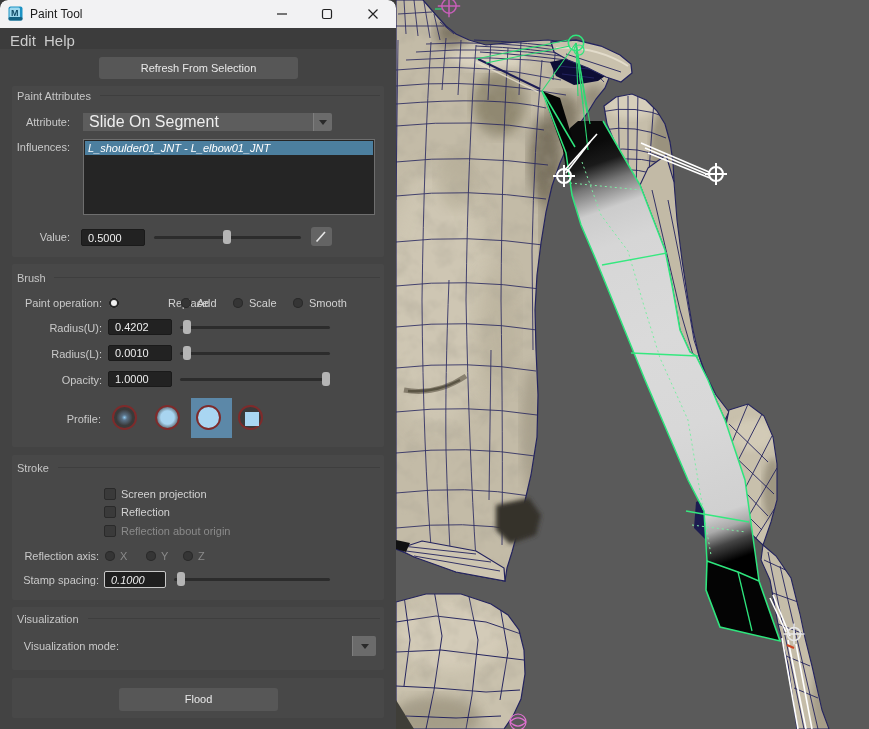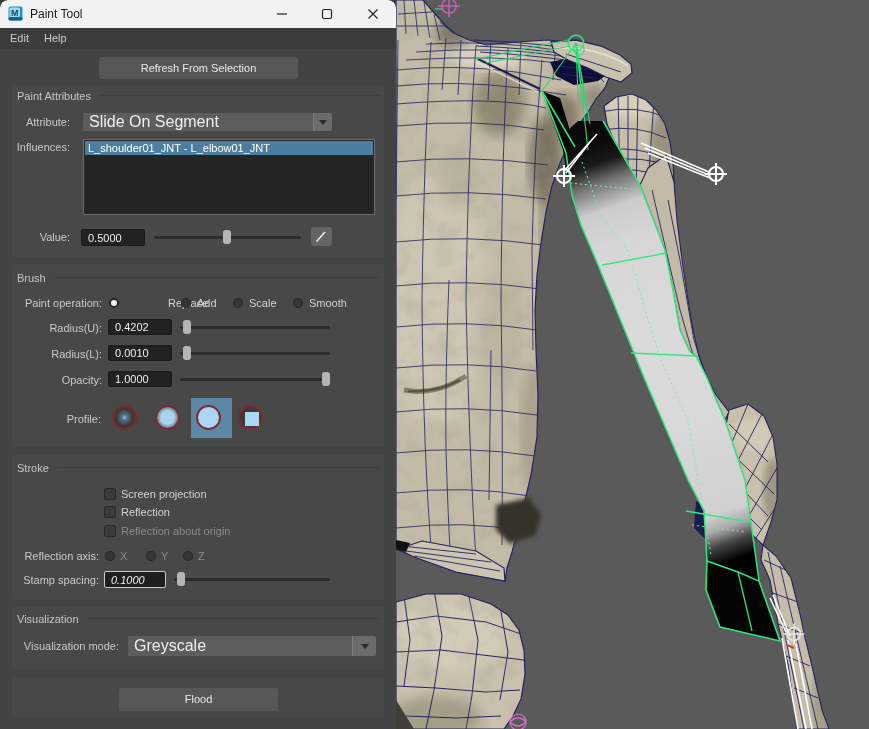--- a/index.html
+++ b/index.html
@@ -12,7 +12,7 @@
 .wbtn { position:absolute; top:0; width:40px; height:28px; }
 #icon { position:absolute; left:8px; top:6px; width:15px; height:15px; }
 #menubar { position:absolute; left:0; top:28px; width:396px; height:21px; background:#3c3c3c;
-  color:#cccccc; font-size:11px; }
+  color:#cccccc; font-size:15px; }
 #menubar span { position:absolute; top:4px; }
 .grp { position:absolute; left:12px; width:372px; background:#484848; border-radius:2px; }
 .gl { position:absolute; left:5px; top:4px; font-size:11px; color:#c6c6c6; white-space:nowrap; }

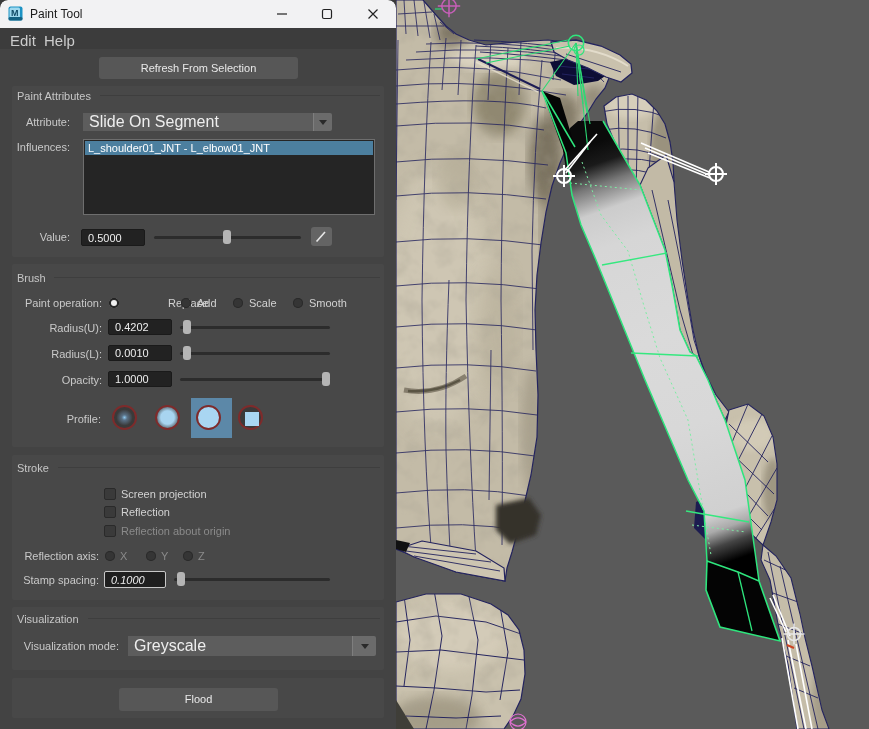--- a/index.html
+++ b/index.html
@@ -334,7 +334,7 @@
   <div class="ddb" style="left:313px;top:113px;width:19px;height:18px;"></div>
   <span class="lbl" style="left:0;top:141px;width:70px;">Influences:</span>
   <div style="position:absolute;left:83px;top:139px;width:292px;height:76px;background:#252525;border:1px solid #6e6e6e;">
-    <div style="position:absolute;left:1px;top:1px;right:1px;height:14px;background:#4c7f9f;color:#fff;font-size:11px;line-height:14px;padding-left:3px;">L_shoulder01_JNT - L_elbow01_JNT</div>
+    <div style="position:absolute;left:1px;top:1px;right:1px;height:14px;background:#4c7f9f;color:#fff;font-size:11px;line-height:14px;padding-left:3px;font-style:italic;">L_shoulder01_JNT - L_elbow01_JNT</div>
   </div>
   <span class="lbl" style="left:0;top:231px;width:70px;">Value:</span>
   <div class="fld" style="left:81px;top:229px;width:64px;height:17px;line-height:16px;">0.5000</div>

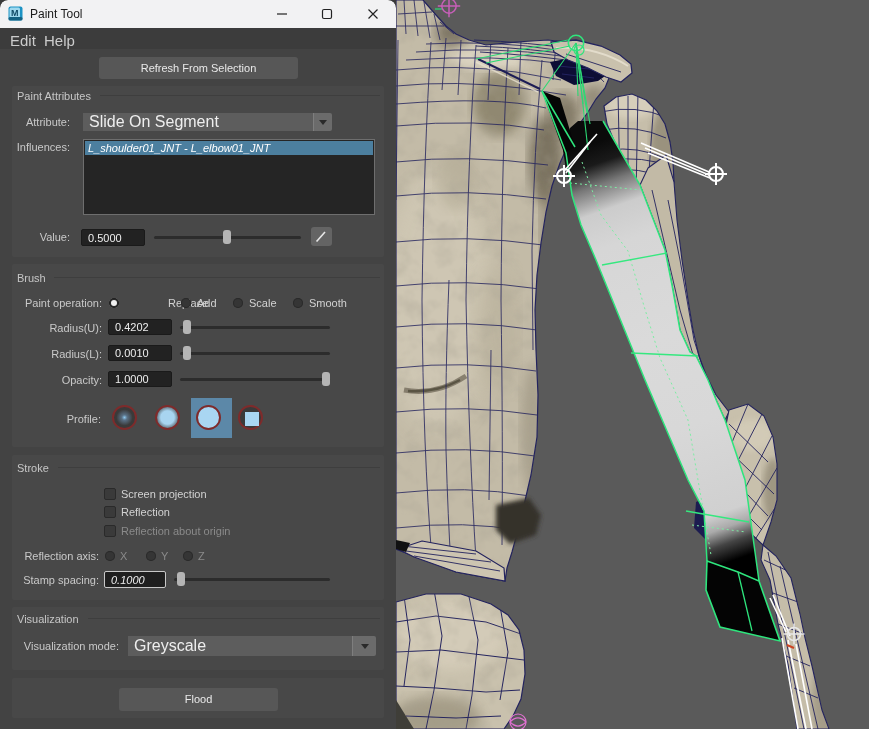--- a/index.html
+++ b/index.html
@@ -412,7 +412,6 @@
         <div class="gline" style="left:76px;right:4px;top:11px;"></div>
   </div>
   <span class="lbl" style="left:0;top:640px;width:119px;">Visualization mode:</span>
-  <div class="ddf" style="left:128px;top:636px;width:224px;height:20px;line-height:20px;">Greyscale</div>
   <div class="ddb" style="left:352px;top:636px;width:24px;height:20px;"></div>
 
   <div class="grp" style="top:678px;height:40px;"></div>

